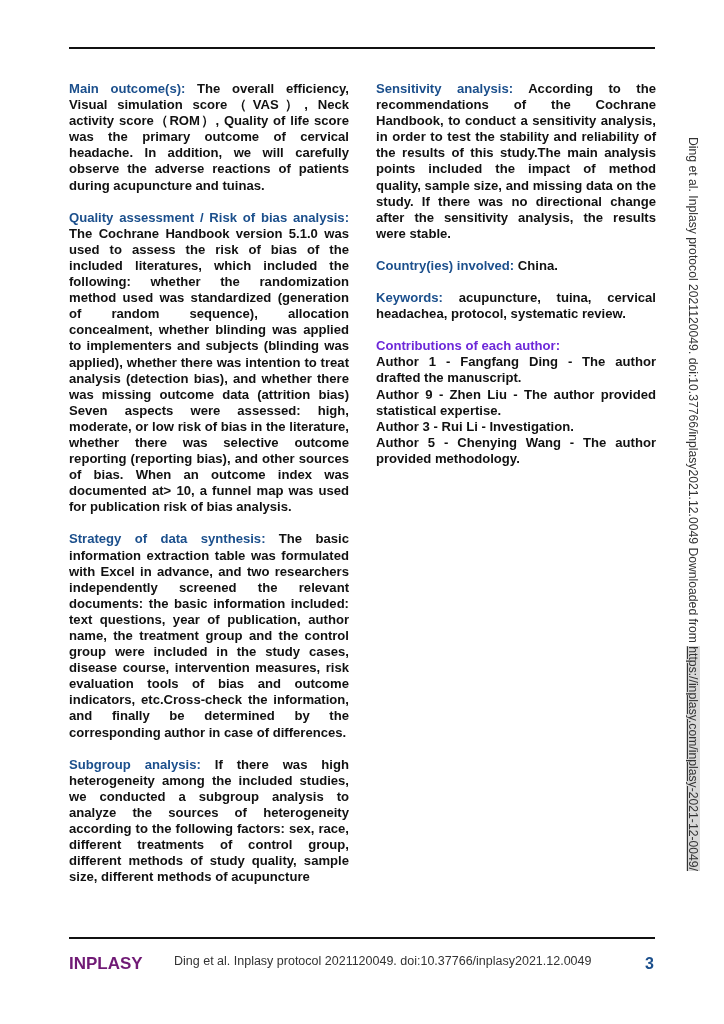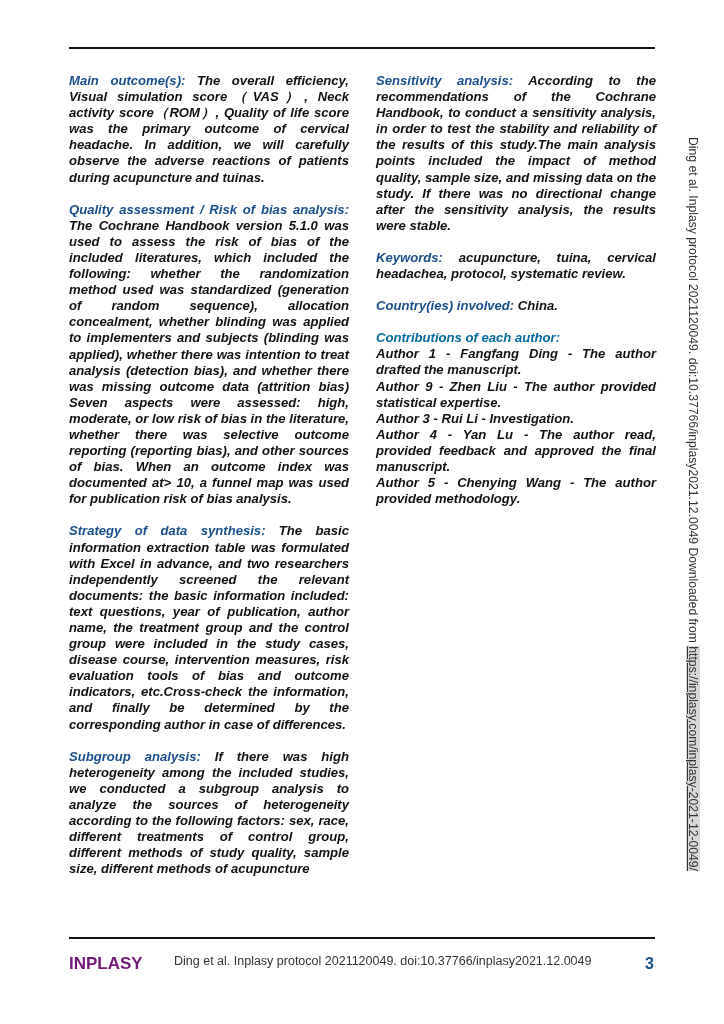--- a/index.html
+++ b/index.html
@@ -11,7 +11,7 @@
          font-weight: bold; text-align: justify; }
   .col-left { left: 69px; }
   .col-right { left: 376px; }
-  .sec { margin: 4px 0 16px 0; font-style: italic; }
+  .sec { margin: 12px 0 16px 0; }
   .head { color: #1b4f8c; }
   .author-line { margin: 0; }
   .authors-head { color: #0369a1; display: block; }

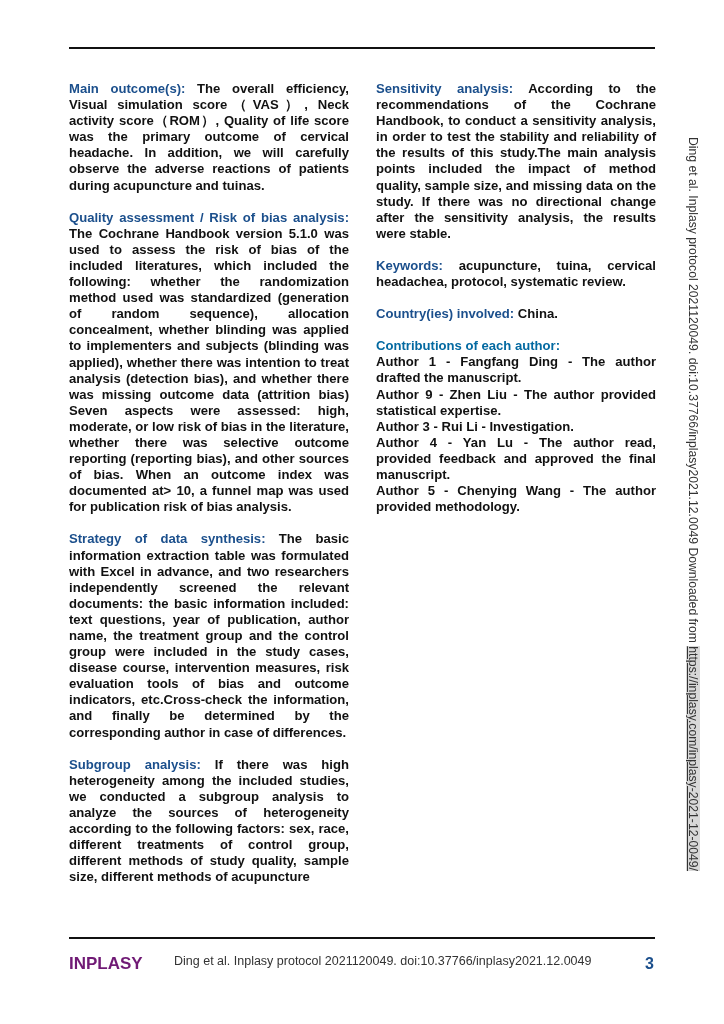--- a/index.html
+++ b/index.html
@@ -48,10 +48,10 @@
     <span class="head">Sensitivity analysis:</span><span> According to the recommendations of the Cochrane Handbook, to conduct a sensitivity analysis, in order to test the stability and reliability of the results of this study.The main analysis points included the impact of method quality, sample size, and missing data on the study. If there was no directional change after the sensitivity analysis, the results were stable.</span>
   </p>
   <p class="sec">
-    <span class="head">Keywords:</span><span> acupuncture, tuina, cervical headachea, protocol, systematic review.</span>
+    <span class="head">Country(ies) involved:</span><span> China.</span>
   </p>
   <p class="sec">
-    <span class="head">Country(ies) involved:</span><span> China.</span>
+    <span class="head">Keywords:</span><span> acupuncture, tuina, cervical headachea, protocol, systematic review.</span>
   </p>
   <div class="sec">
     <span class="authors-head">Contributions of each author:</span>

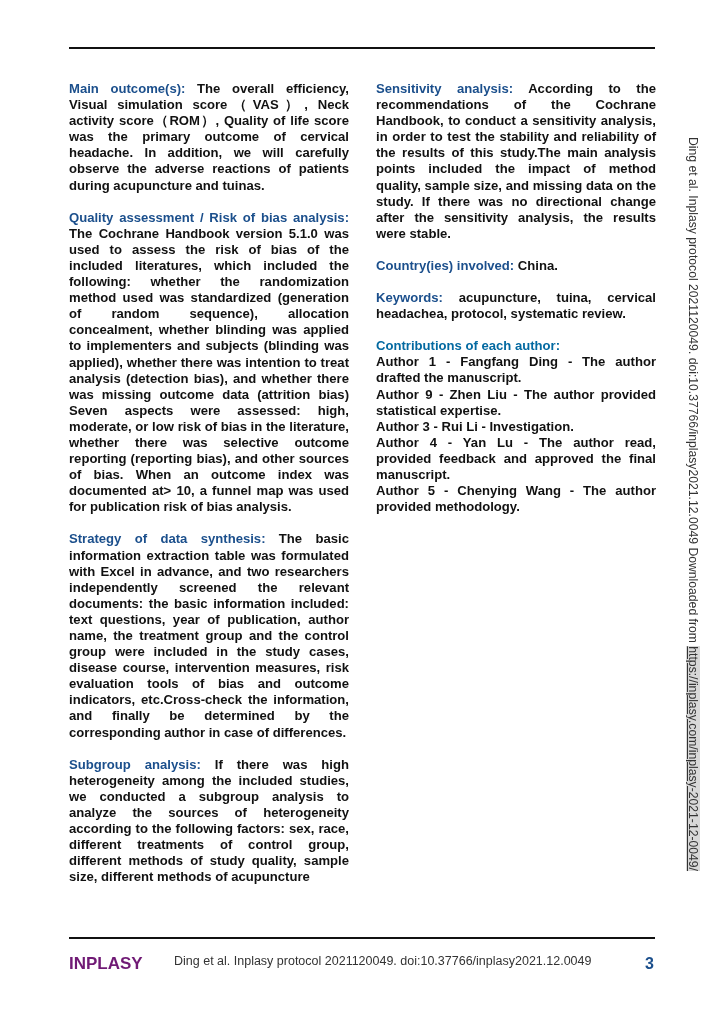--- a/index.html
+++ b/index.html
@@ -14,7 +14,7 @@
   .sec { margin: 12px 0 16px 0; }
   .head { color: #1b4f8c; }
   .author-line { margin: 0; }
-  .authors-head { color: #0369a1; display: block; }
+  .authors-head { color: #6d28d9; display: block; }
   .footer-brand { position: absolute; left: 69px; top: 954px; font-size: 17px; font-weight: bold; color: #701a75; }
   .footer-cite { position: absolute; left: 174px; top: 954px; font-size: 12.5px; color: #333; font-weight: normal; }
   .footer-page { position: absolute; left: 645px; top: 955px; font-size: 16px; font-weight: bold; color: #1b4f8c; }

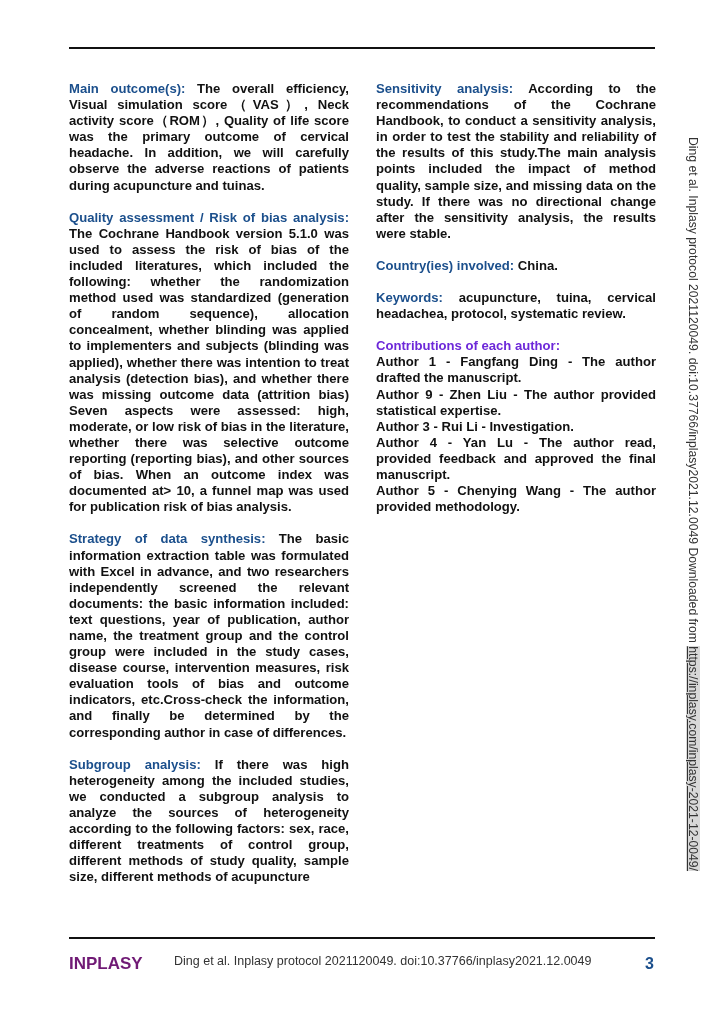--- a/index.html
+++ b/index.html
@@ -58,7 +58,6 @@
     <p class="author-line">Author 1 - Fangfang Ding - The author drafted the manuscript.</p>
     <p class="author-line">Author 9 - Zhen Liu - The author provided statistical expertise.</p>
     <p class="author-line">Author 3 - Rui Li - Investigation.</p>
-    <p class="author-line">Author 4 - Yan Lu - The author read, provided feedback and approved the final manuscript.</p>
     <p class="author-line">Author 5 - Chenying Wang - The author provided methodology.</p>
   </div>
 </div>

